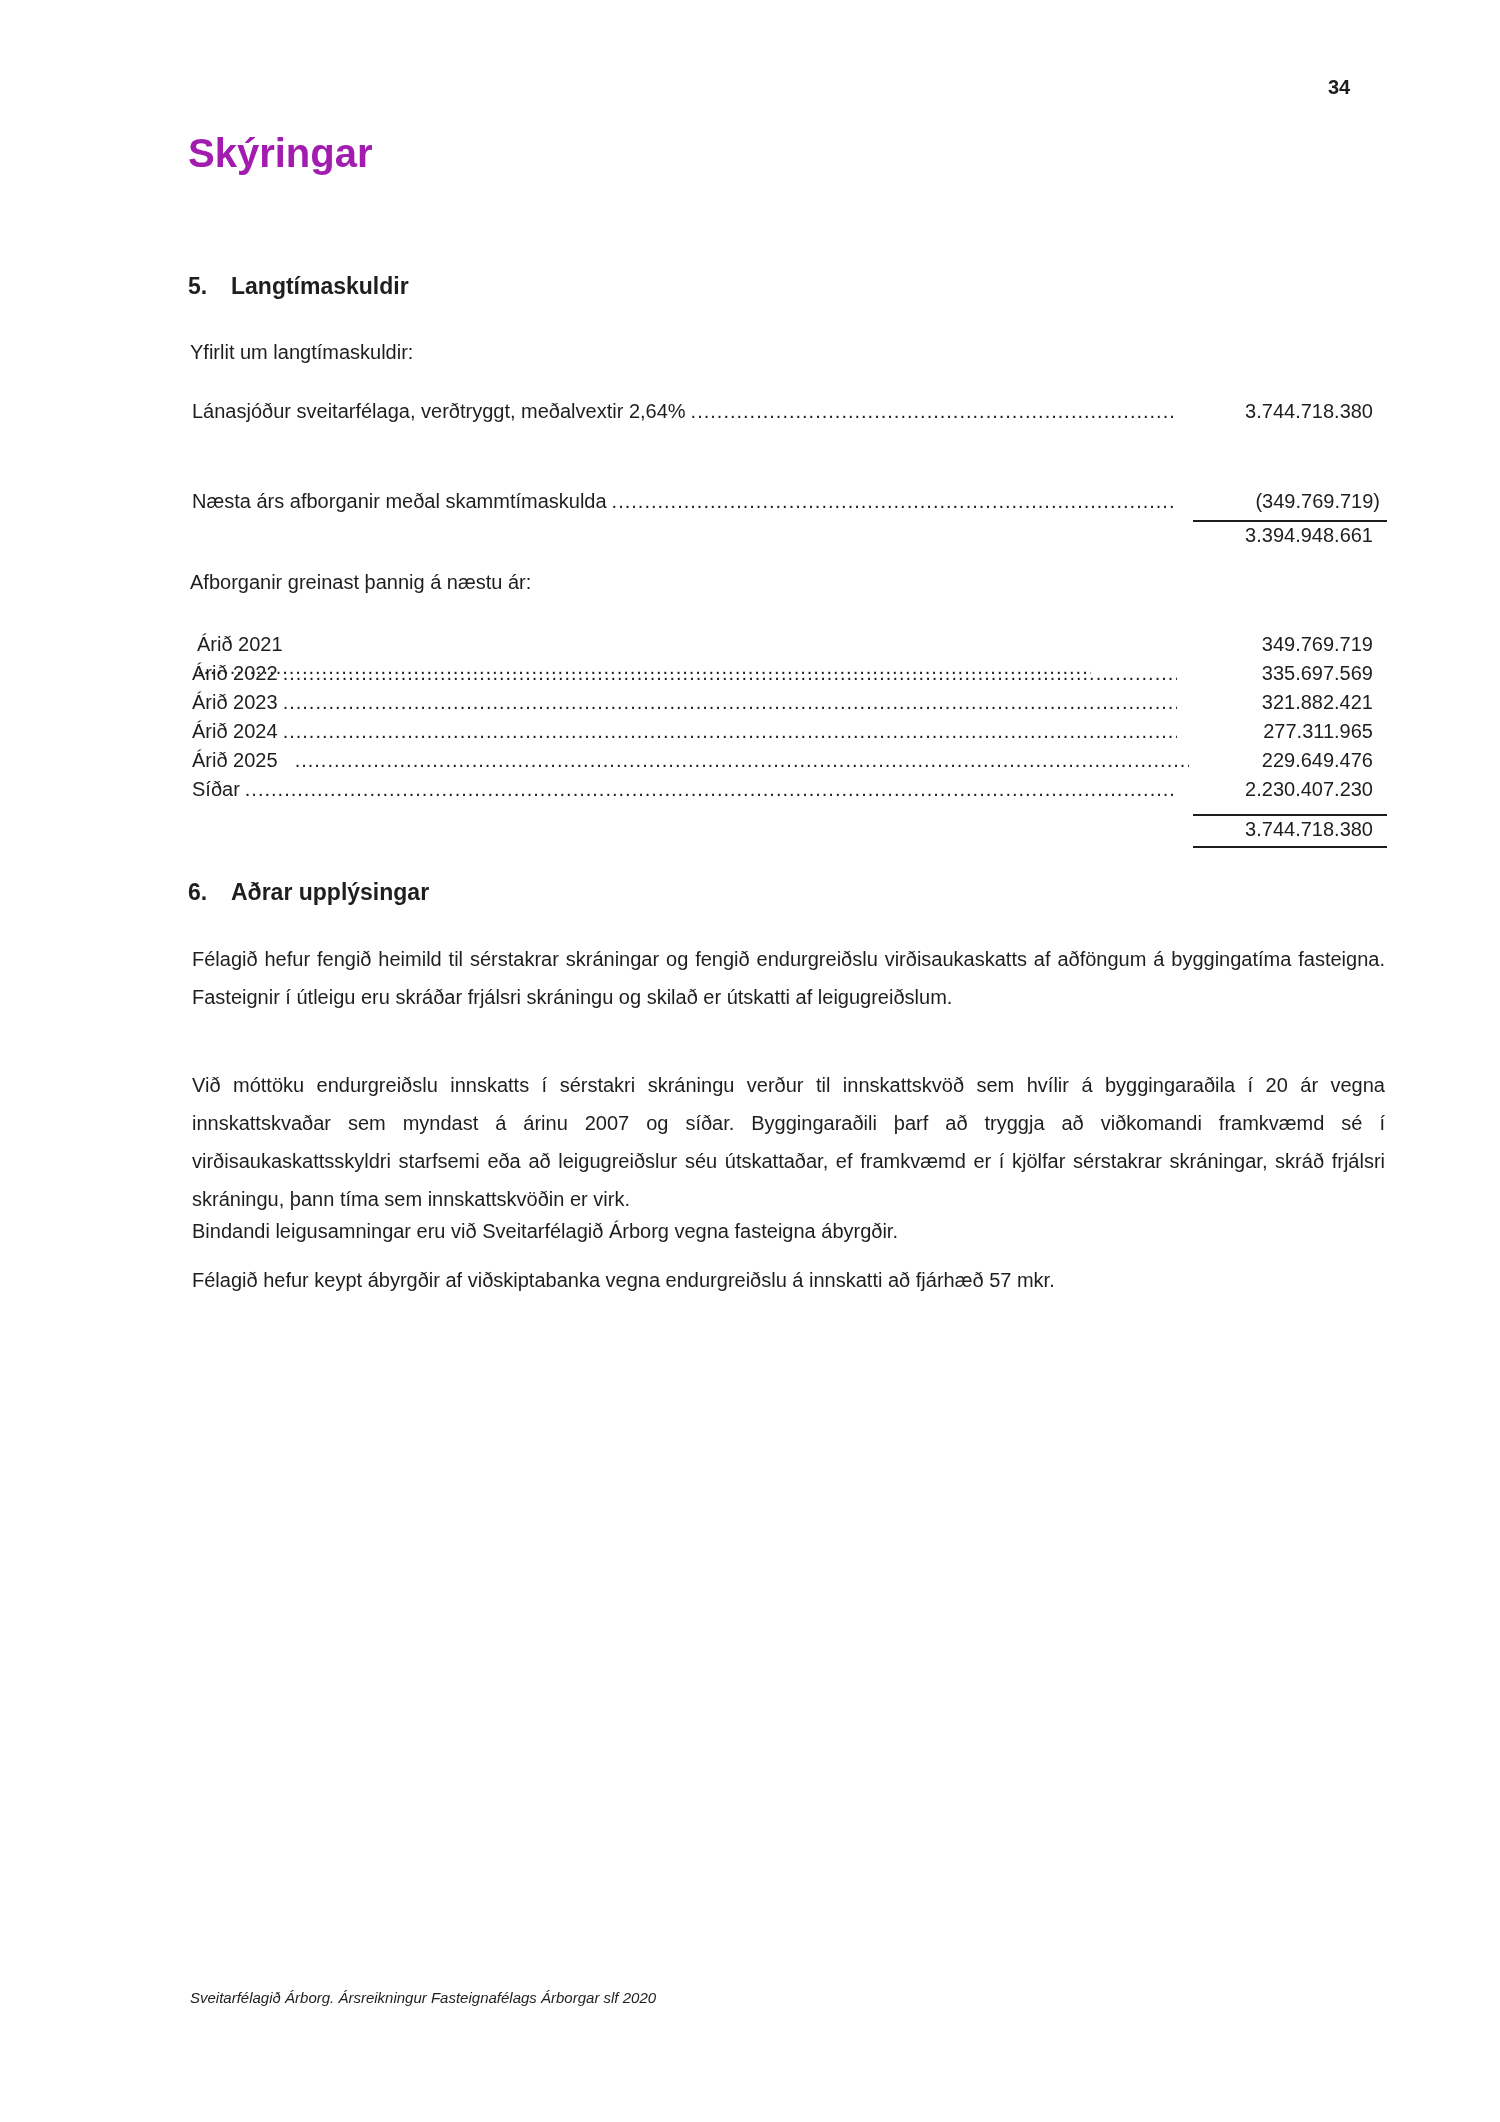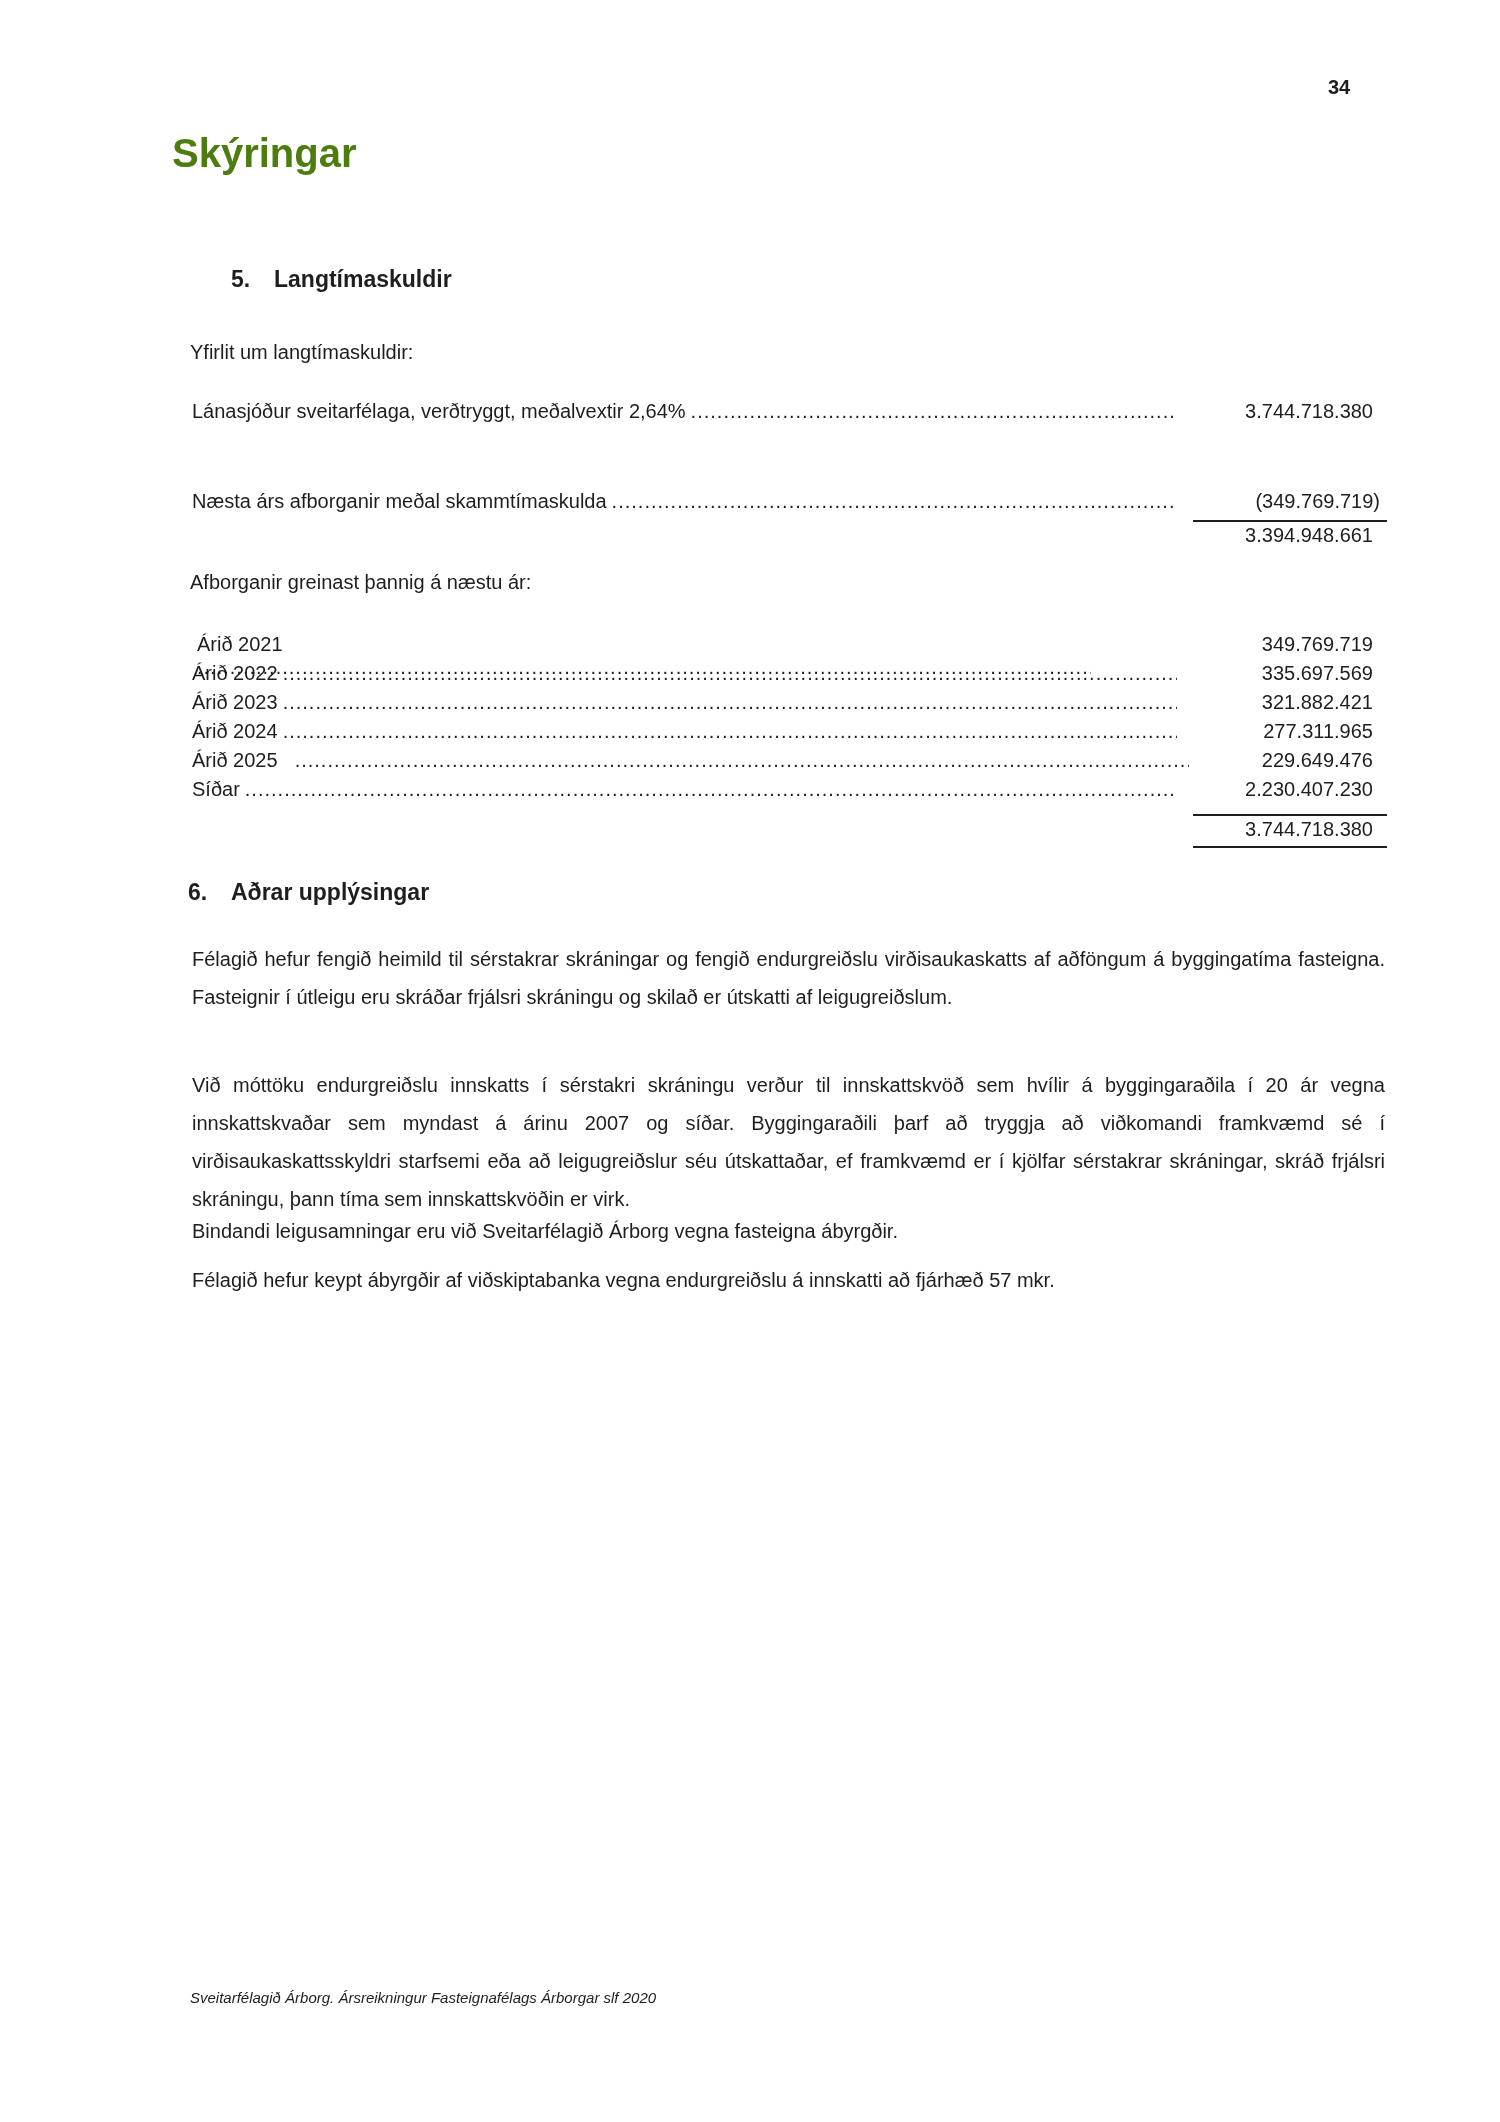--- a/index.html
+++ b/index.html
@@ -9,7 +9,7 @@
   }
   .abs { position: absolute; white-space: nowrap; }
   .page-num { left: 1328px; top: 76px; font-size: 20px; font-weight: bold; }
-  .title { left: 172px; top: 131px; font-size: 40px; font-weight: bold; color: #4d7c0f; }
+  .title { left: 188px; top: 131px; font-size: 40px; font-weight: bold; color: #a21caf; }
   .h2 { left: 188px; font-size: 23px; font-weight: bold; }
   .h2 .num { display: inline-block; width: 43px; }
   .body { font-size: 20px; }

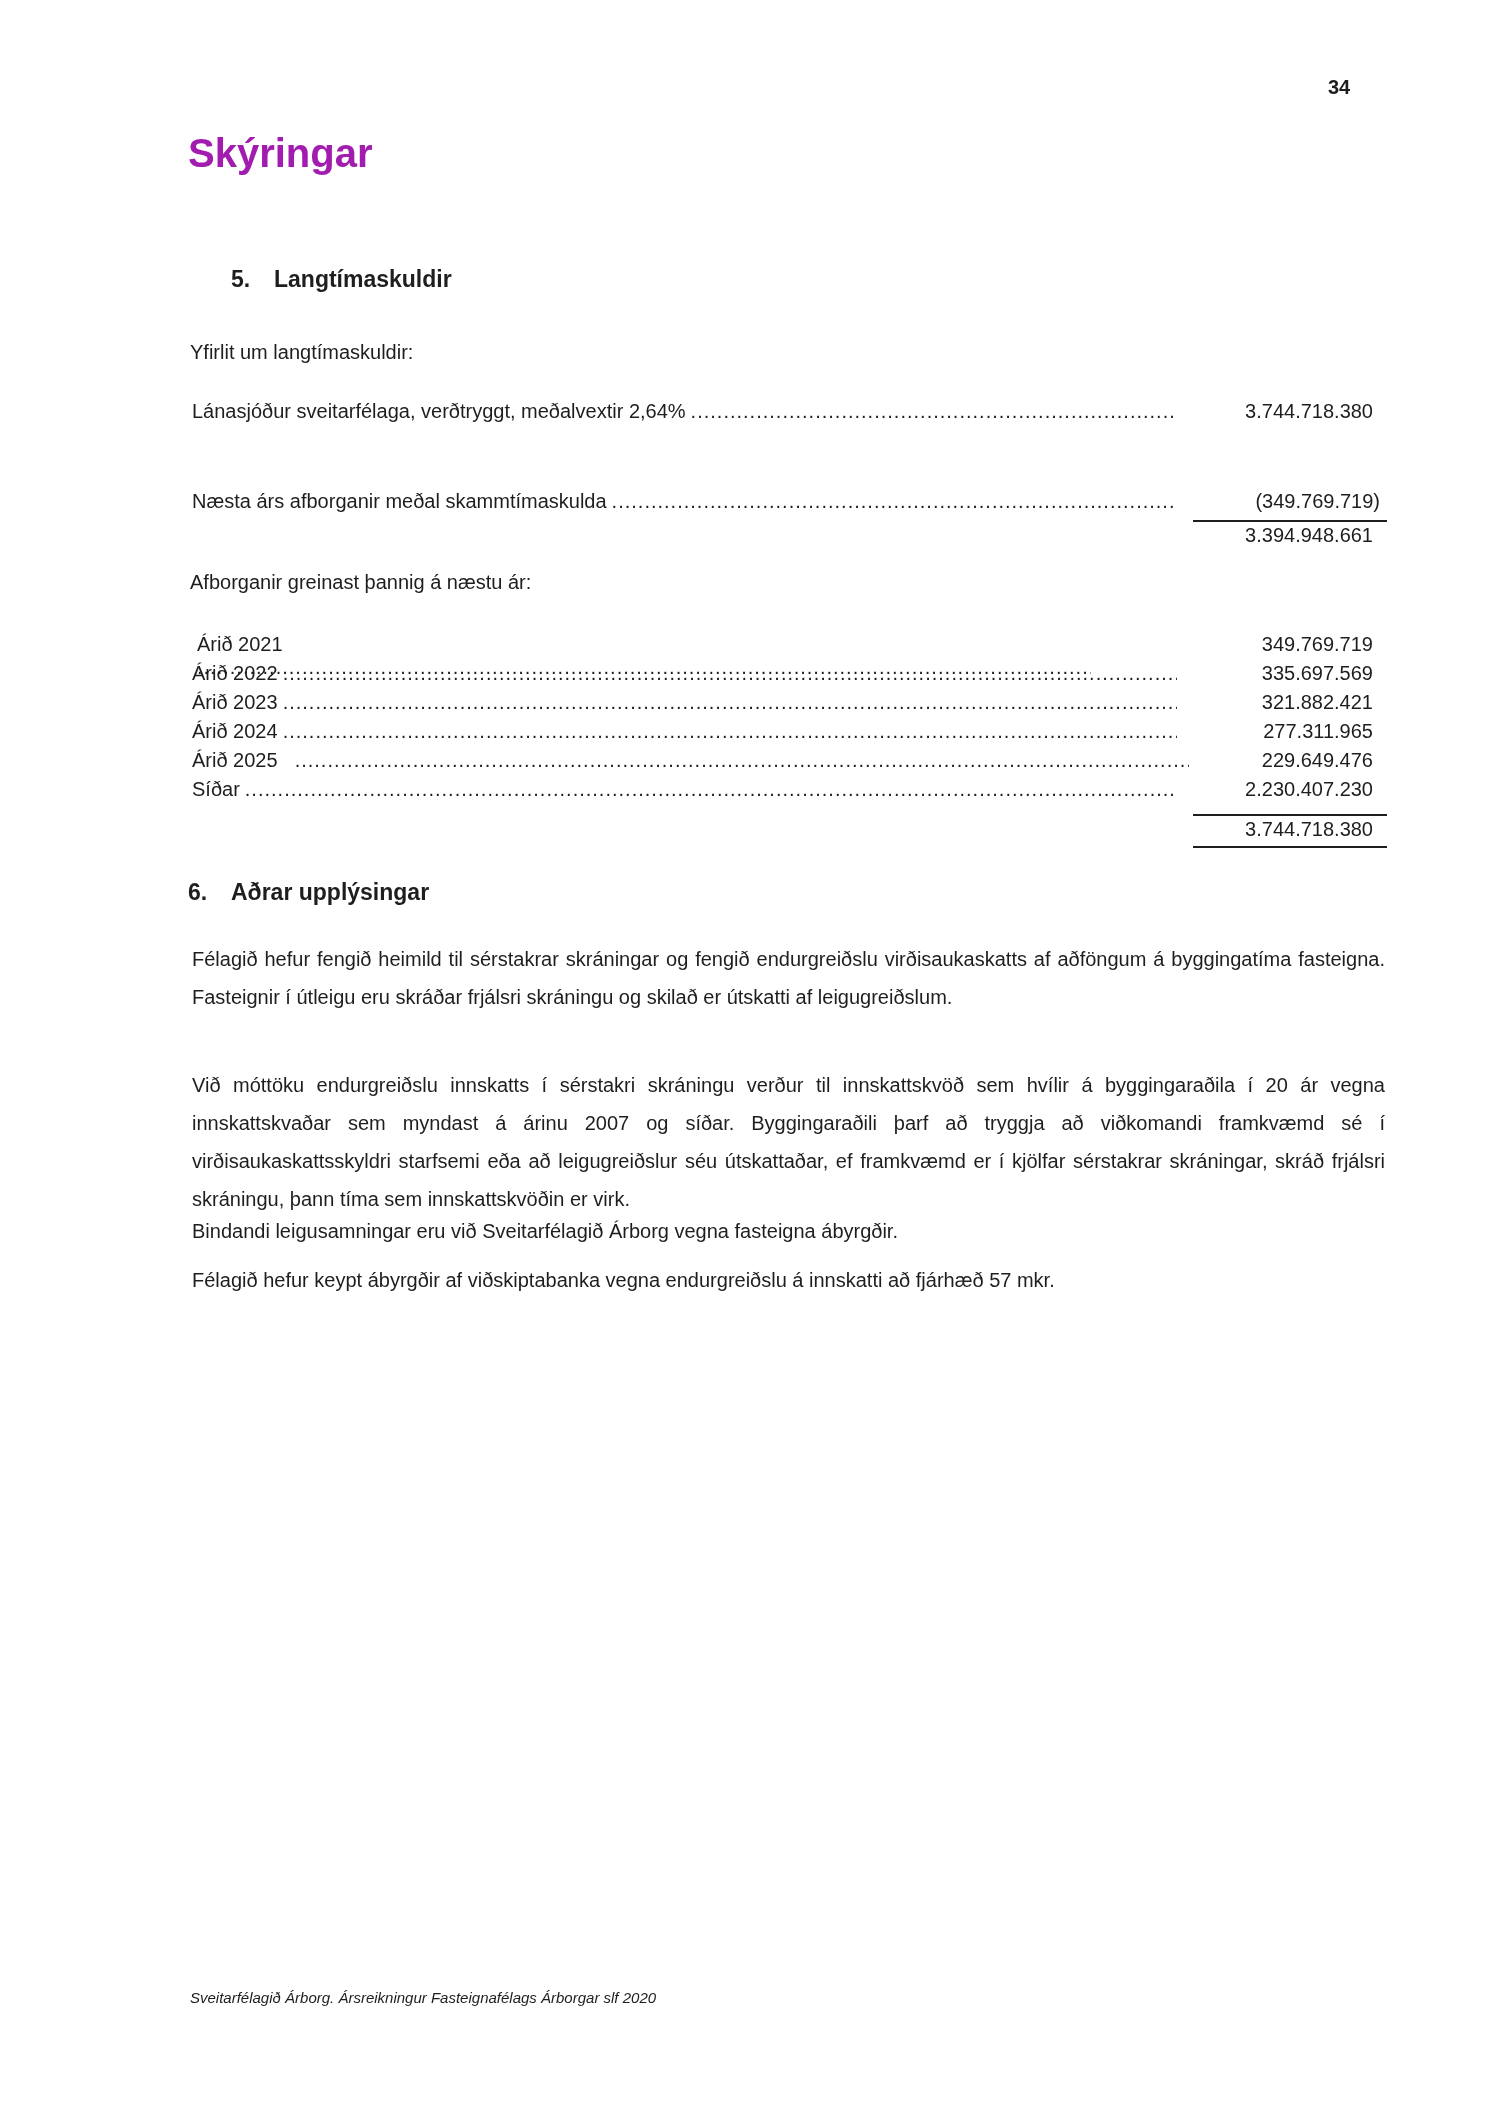--- a/index.html
+++ b/index.html
@@ -38,7 +38,7 @@
 <div class="abs page-num">34</div>
 <div class="abs title">Skýringar</div>
 
-<div class="abs h2" style="top:266px;margin-left:43px;">
+<div class="abs h2" style="top:273px;">
   <span class="num">5.</span><span>Langtímaskuldir</span>
 </div>
 <div class="abs body" style="left:190px; top:341px;">Yfirlit um langtímaskuldir:</div>

